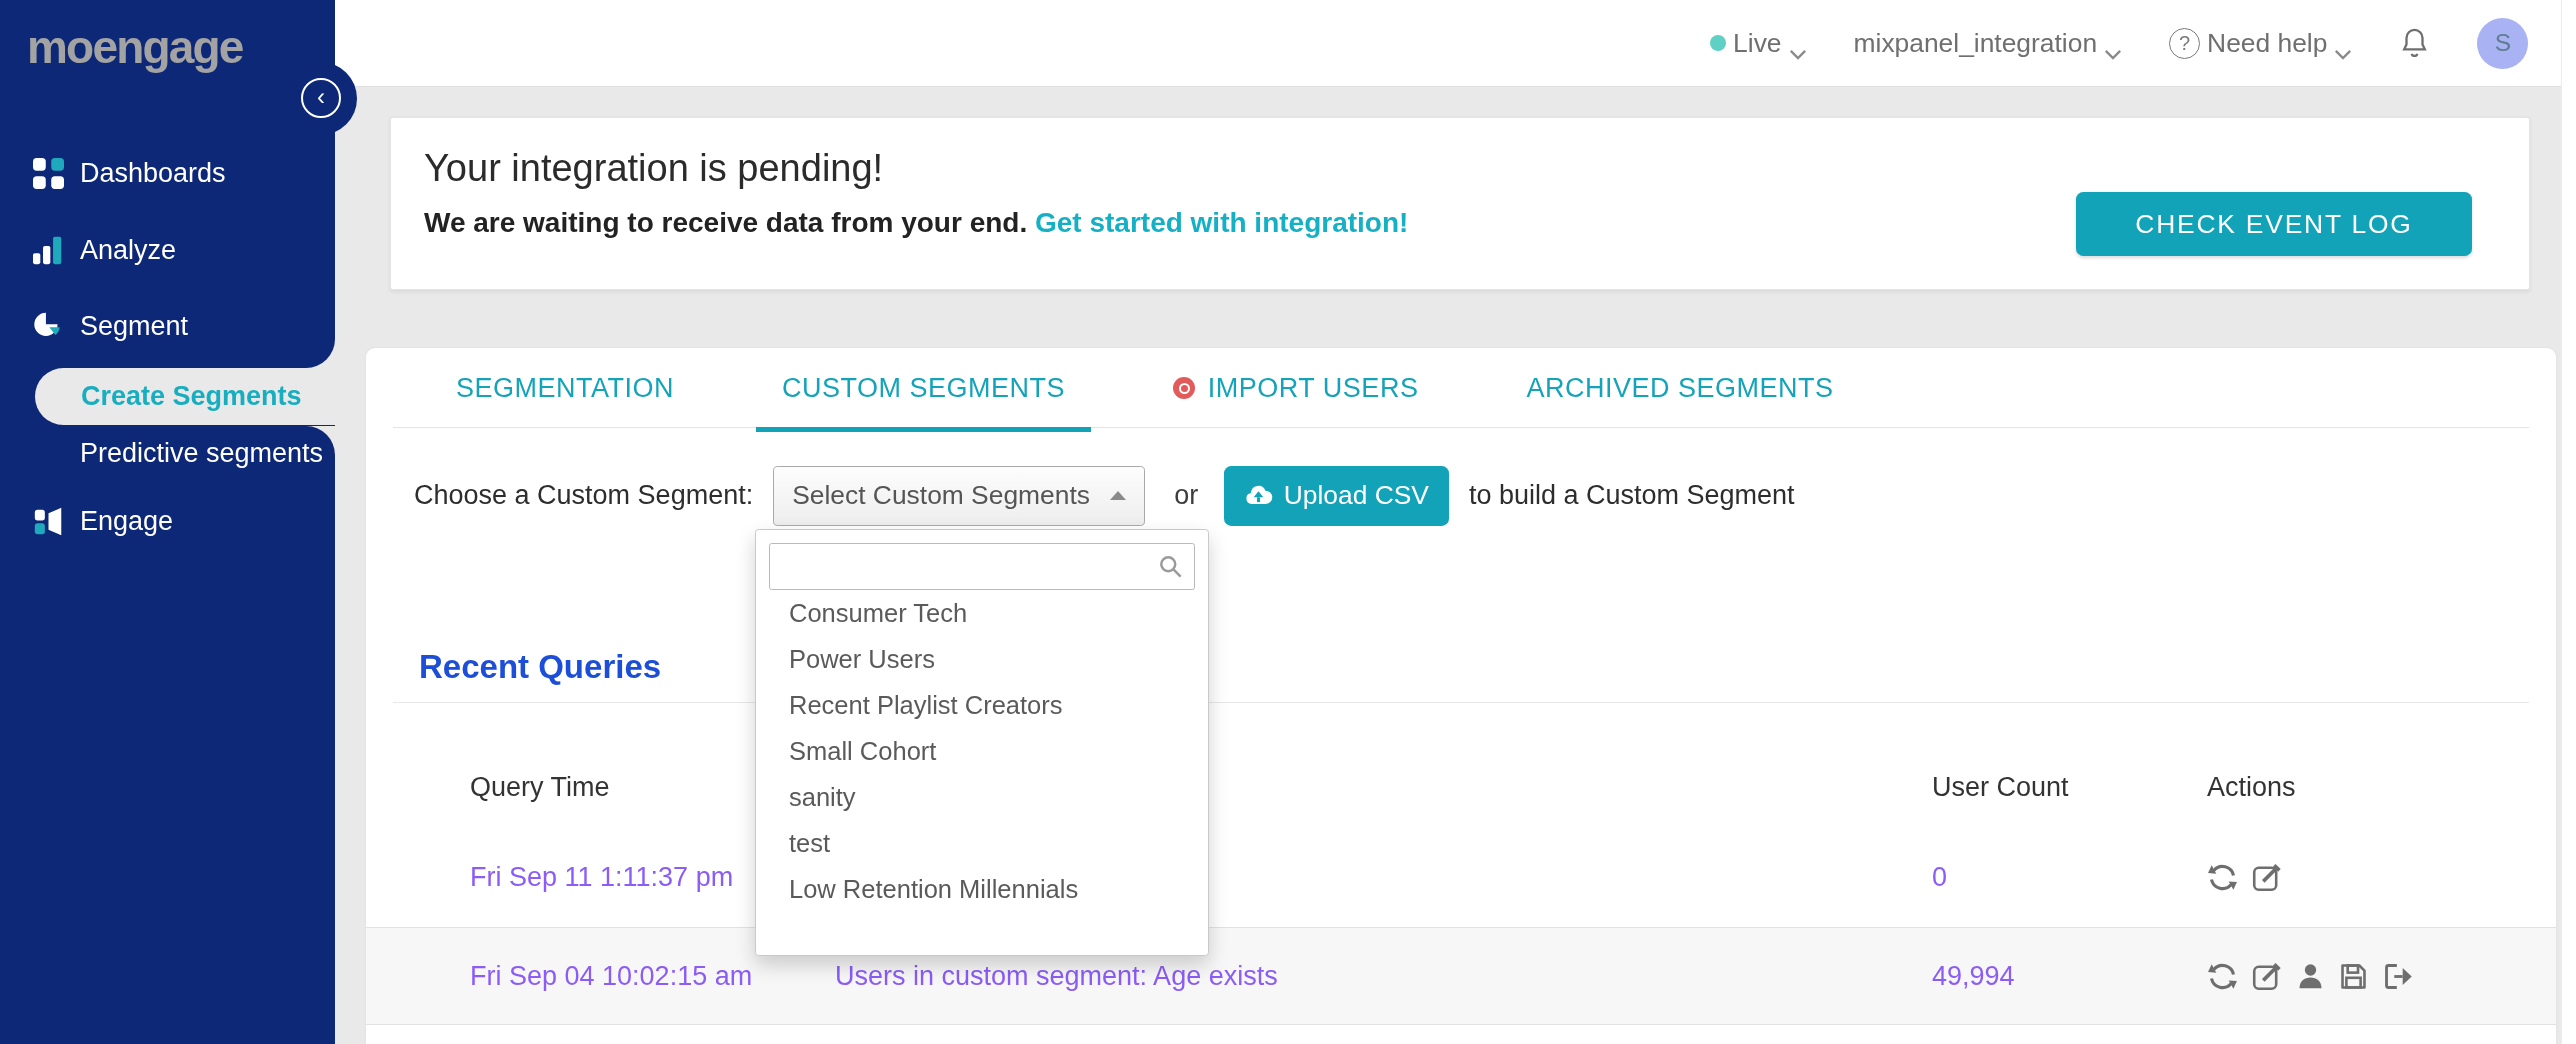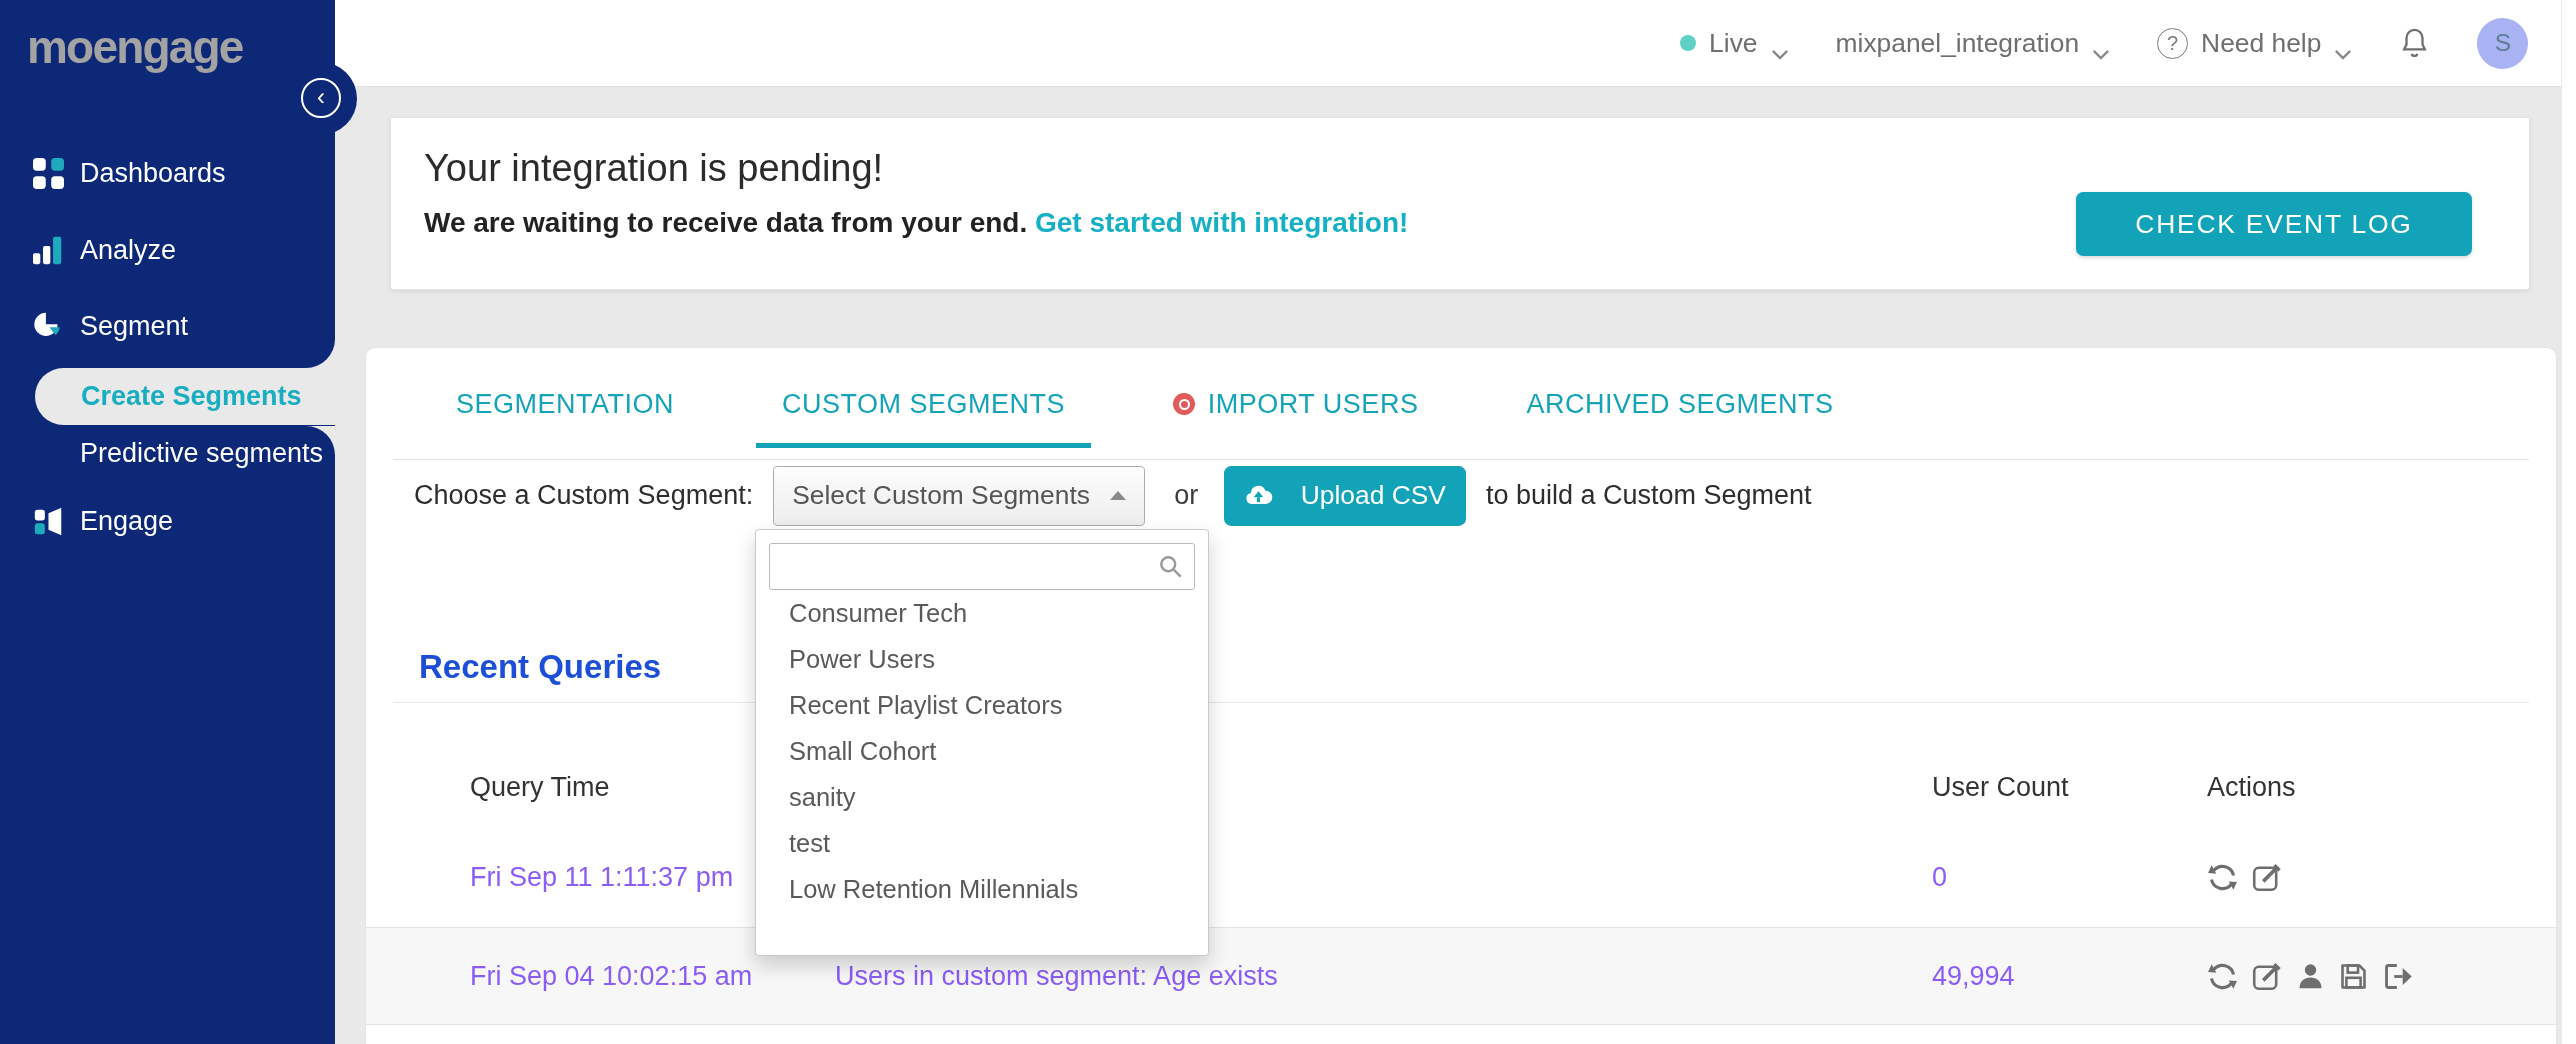--- a/index.html
+++ b/index.html
@@ -29,7 +29,7 @@
   .topbar { position:absolute; left:335px; top:0; right:14.6px; height:87px; background:#ffffff;
     border-bottom:0.9px solid #e0e0e0; display:flex; align-items:center; justify-content:flex-end;
     gap:47px; padding-right:33px; color:#6f6f6f; font-size:26.4px; z-index:10; }
-  .tb-group { display:flex; align-items:center; gap:13px; cursor:pointer; }
+  .tb-group { display:flex; align-items:center; gap:7px; cursor:pointer; }
   .dot-live { width:16.4px; height:16.4px; border-radius:50%; background:#5fd0c4; }
   .chev { width:18px; height:12px; display:inline-block; }
   .qmark { width:31px; height:31px; border-radius:50%; border:1.8px solid #7a7a7a; font-size:20px;

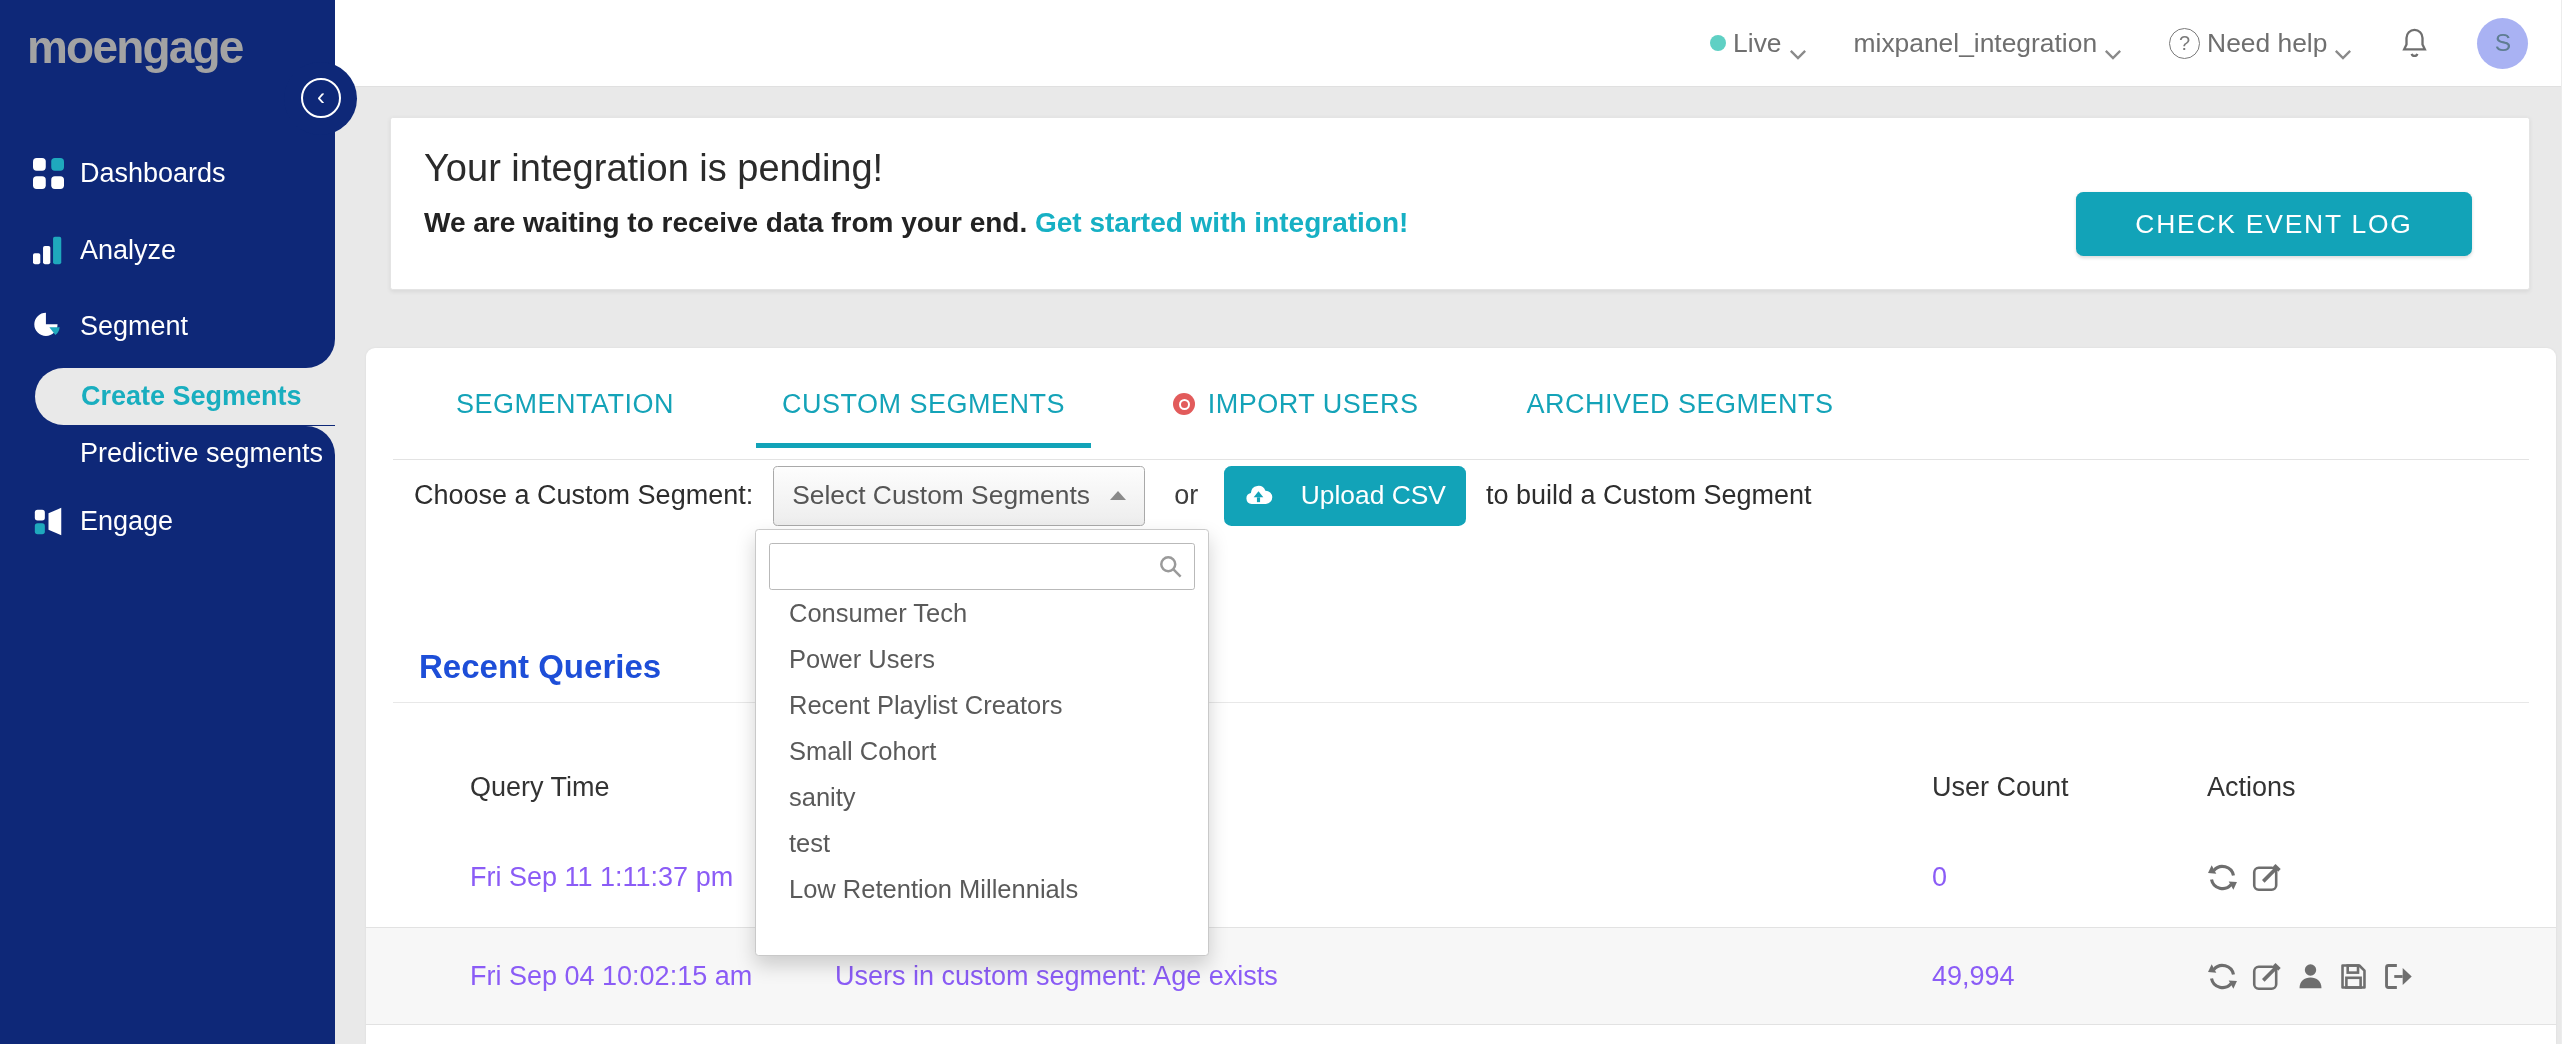--- a/index.html
+++ b/index.html
@@ -51,7 +51,7 @@
   
   .tabs-card { position:absolute; left:366px; top:348px; width:2190px; height:696px; background:#ffffff;
     border-radius:9px 9px 0 0; box-shadow:0 0.9px 2.7px rgba(0,0,0,0.06); }
-  .tabs-row { position:absolute; left:0; top:0; right:0; height:112px; display:flex; align-items:center; padding-left:66px; }
+  .tabs-row { position:absolute; left:0; top:0; right:0; height:80px; display:flex; align-items:center; padding-left:66px; }
   .tabs-row::after { content:""; position:absolute; left:27px; right:27px; bottom:0; height:0.9px; background:#e3e3e3; }
   .tab { position:relative; height:88px; display:flex; align-items:center; gap:12.8px; padding:0 24px;
     color:#14a3b8; font-size:27px; letter-spacing:0.5px; cursor:pointer; white-space:nowrap; }

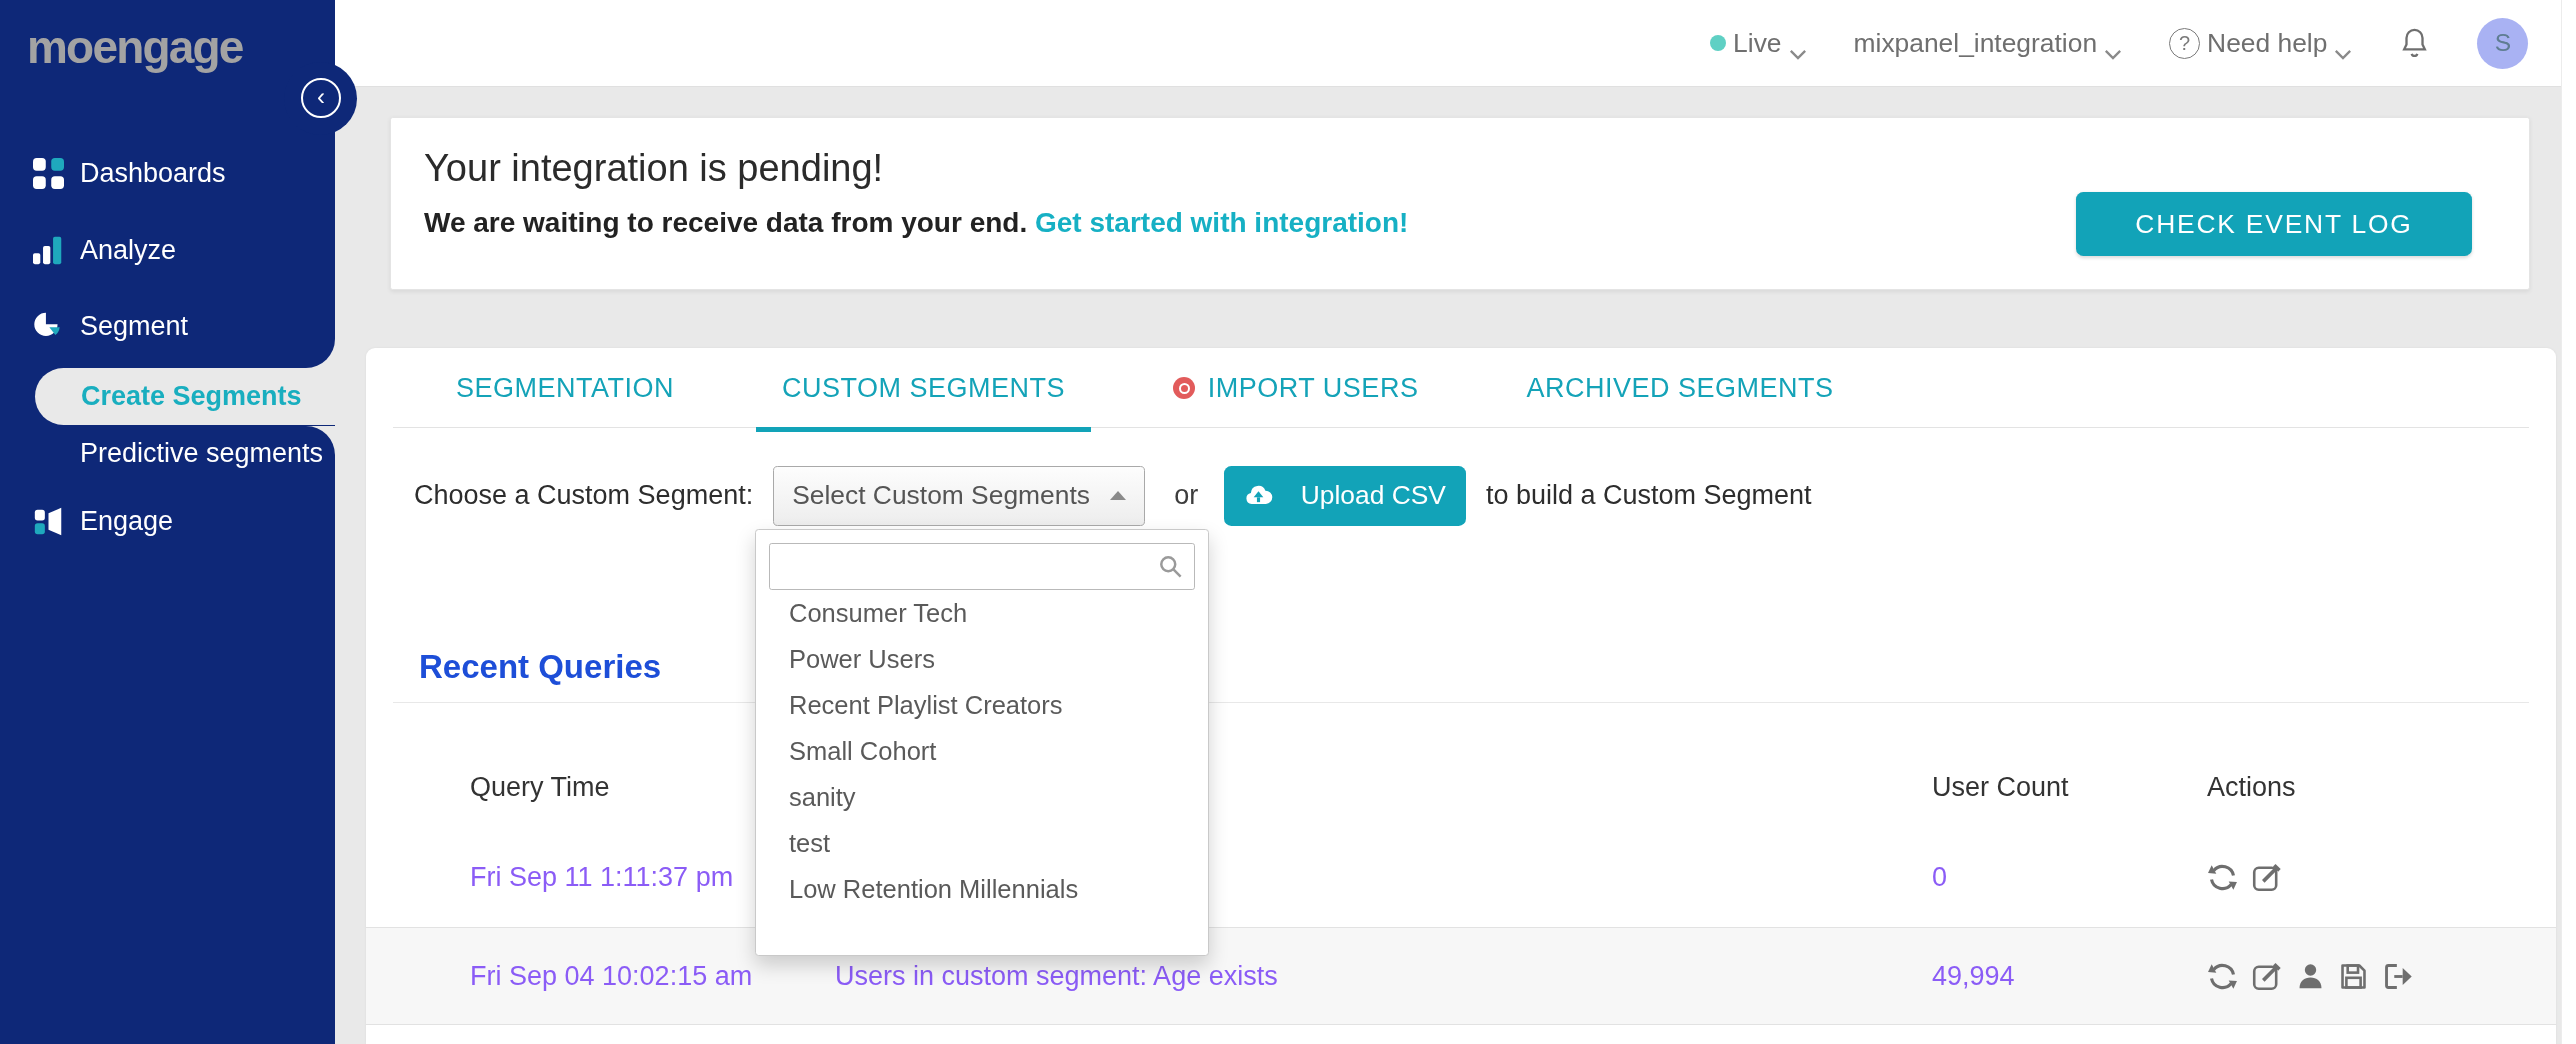--- a/index.html
+++ b/index.html
@@ -68,7 +68,7 @@
   .tri-up { width:0; height:0; border-left:8.2px solid transparent; border-right:8.2px solid transparent; border-bottom:9px solid #8a8a8a; }
   .or { margin-left:29px; color:#3d3d3d; }
   .upload-btn { margin-left:25.5px; height:60px; background:#12a3b8; border:none; border-radius:7.3px;
-    color:#ffffff; font-size:26.4px; display:flex; align-items:center; gap:28px; padding:0 20px;
+    color:#ffffff; font-size:26.4px; display:flex; align-items:center; gap:11px; padding:0 20px;
     font-family:inherit; cursor:pointer; }
   .upload-btn svg { width:29px; height:29px; }
   .suffix { margin-left:20px; }

